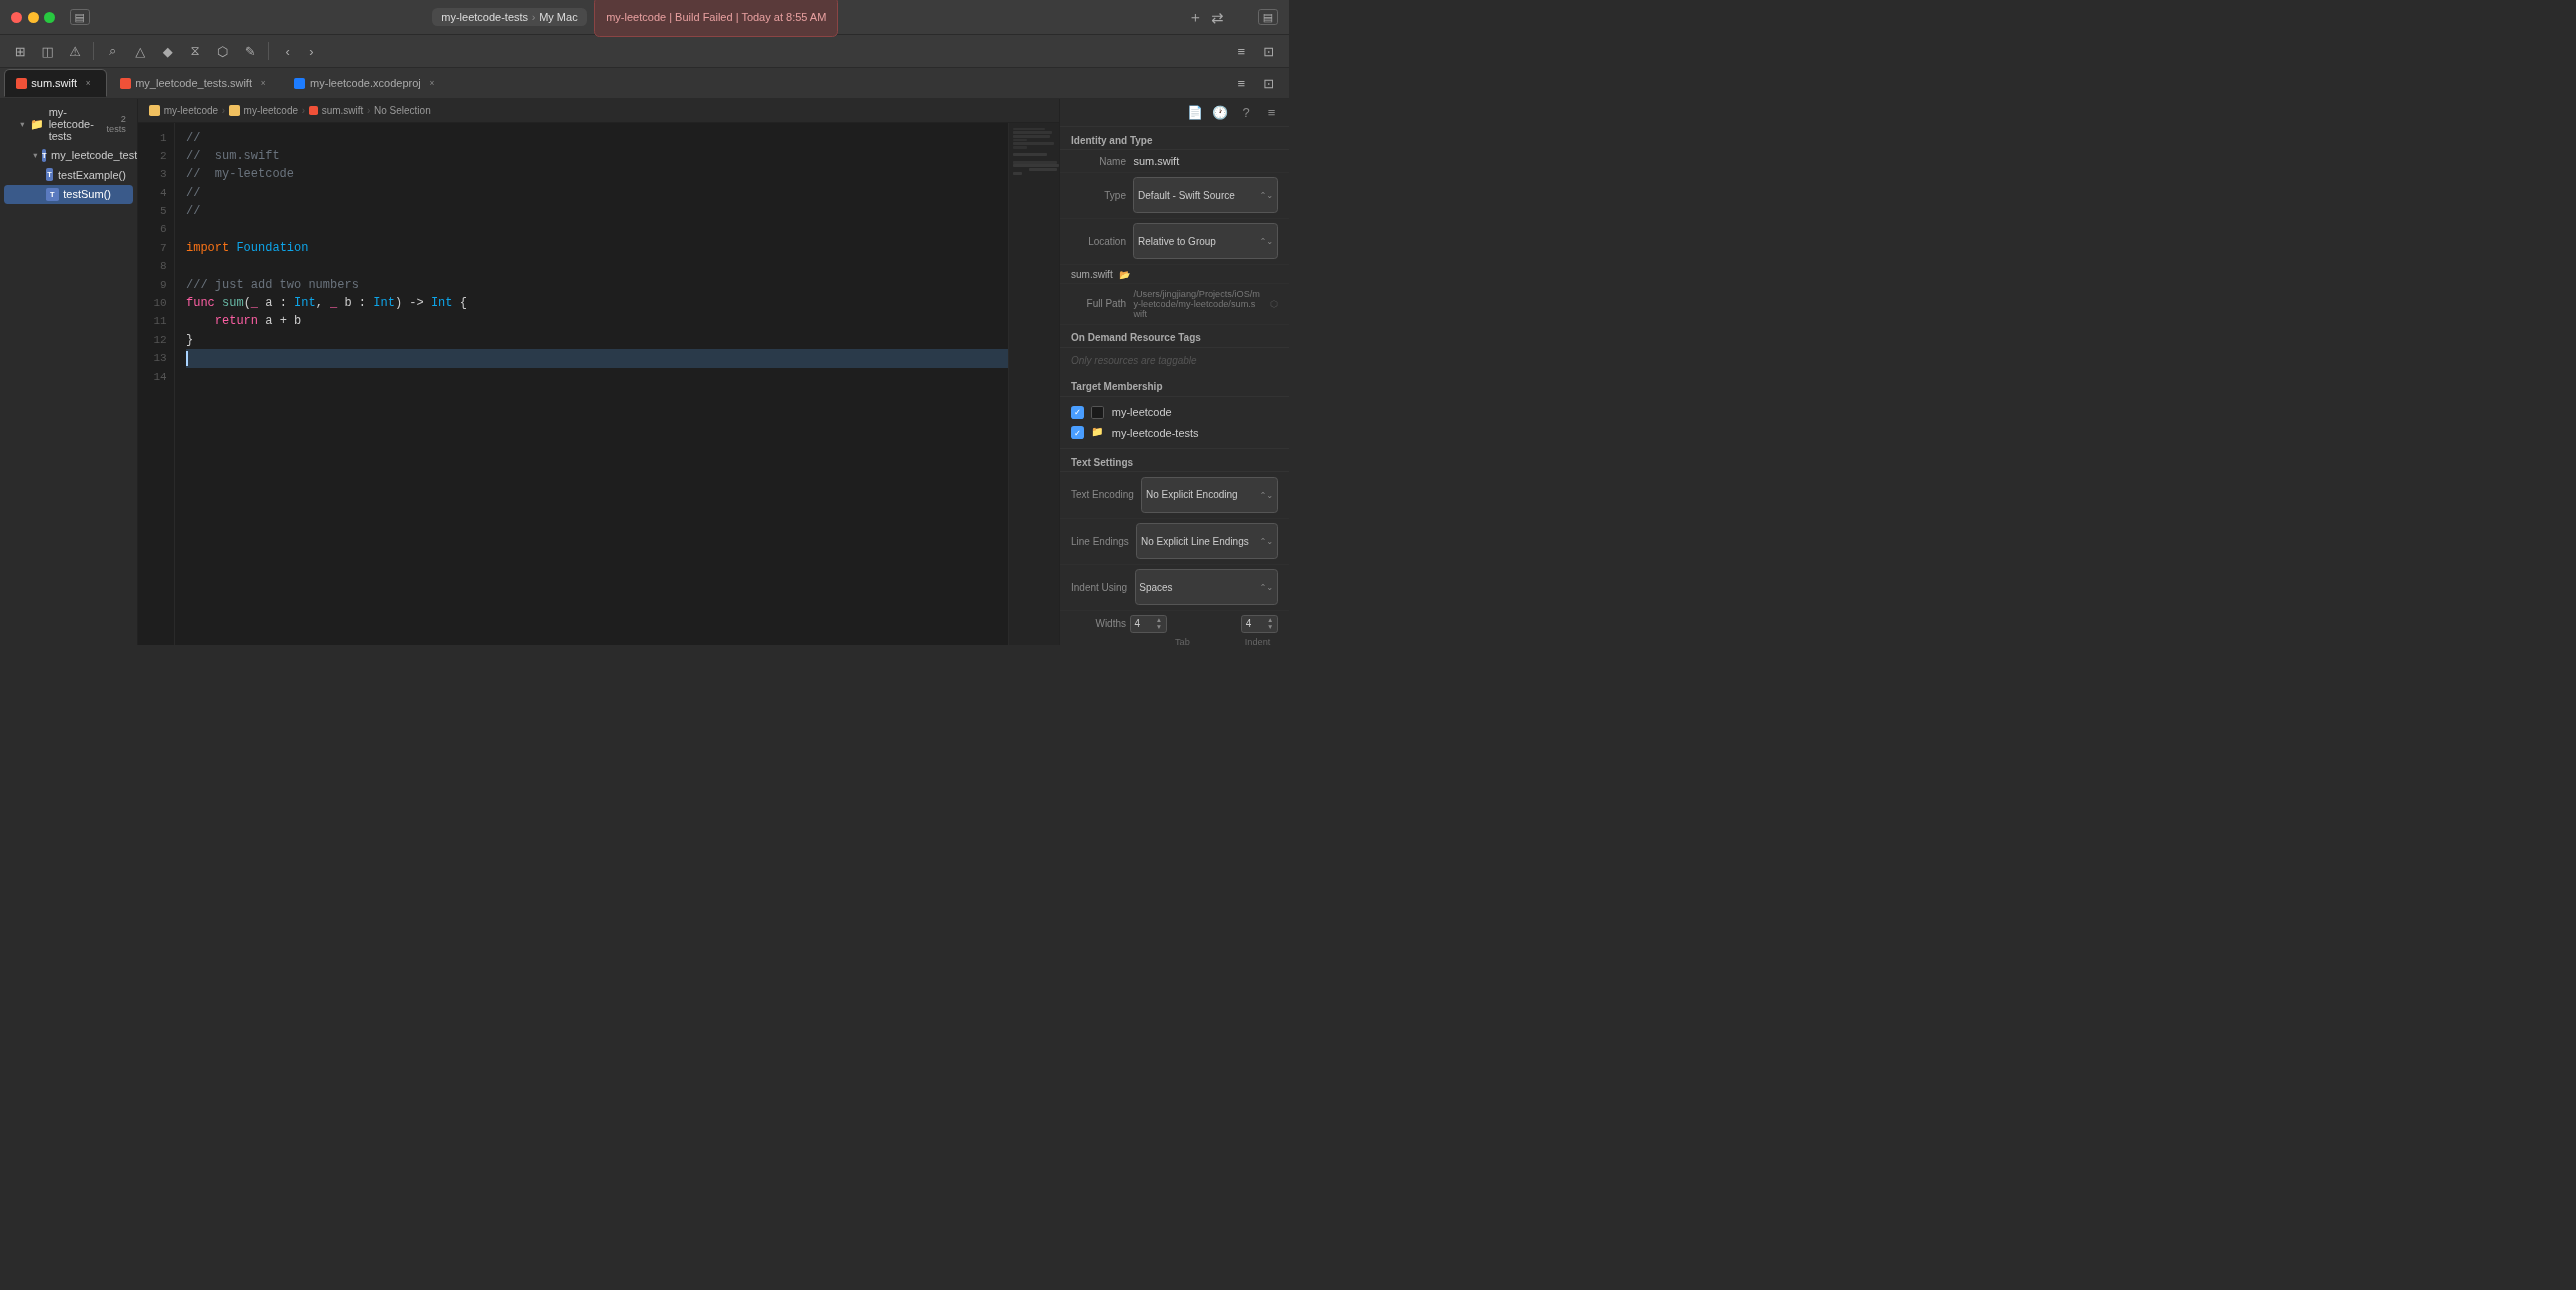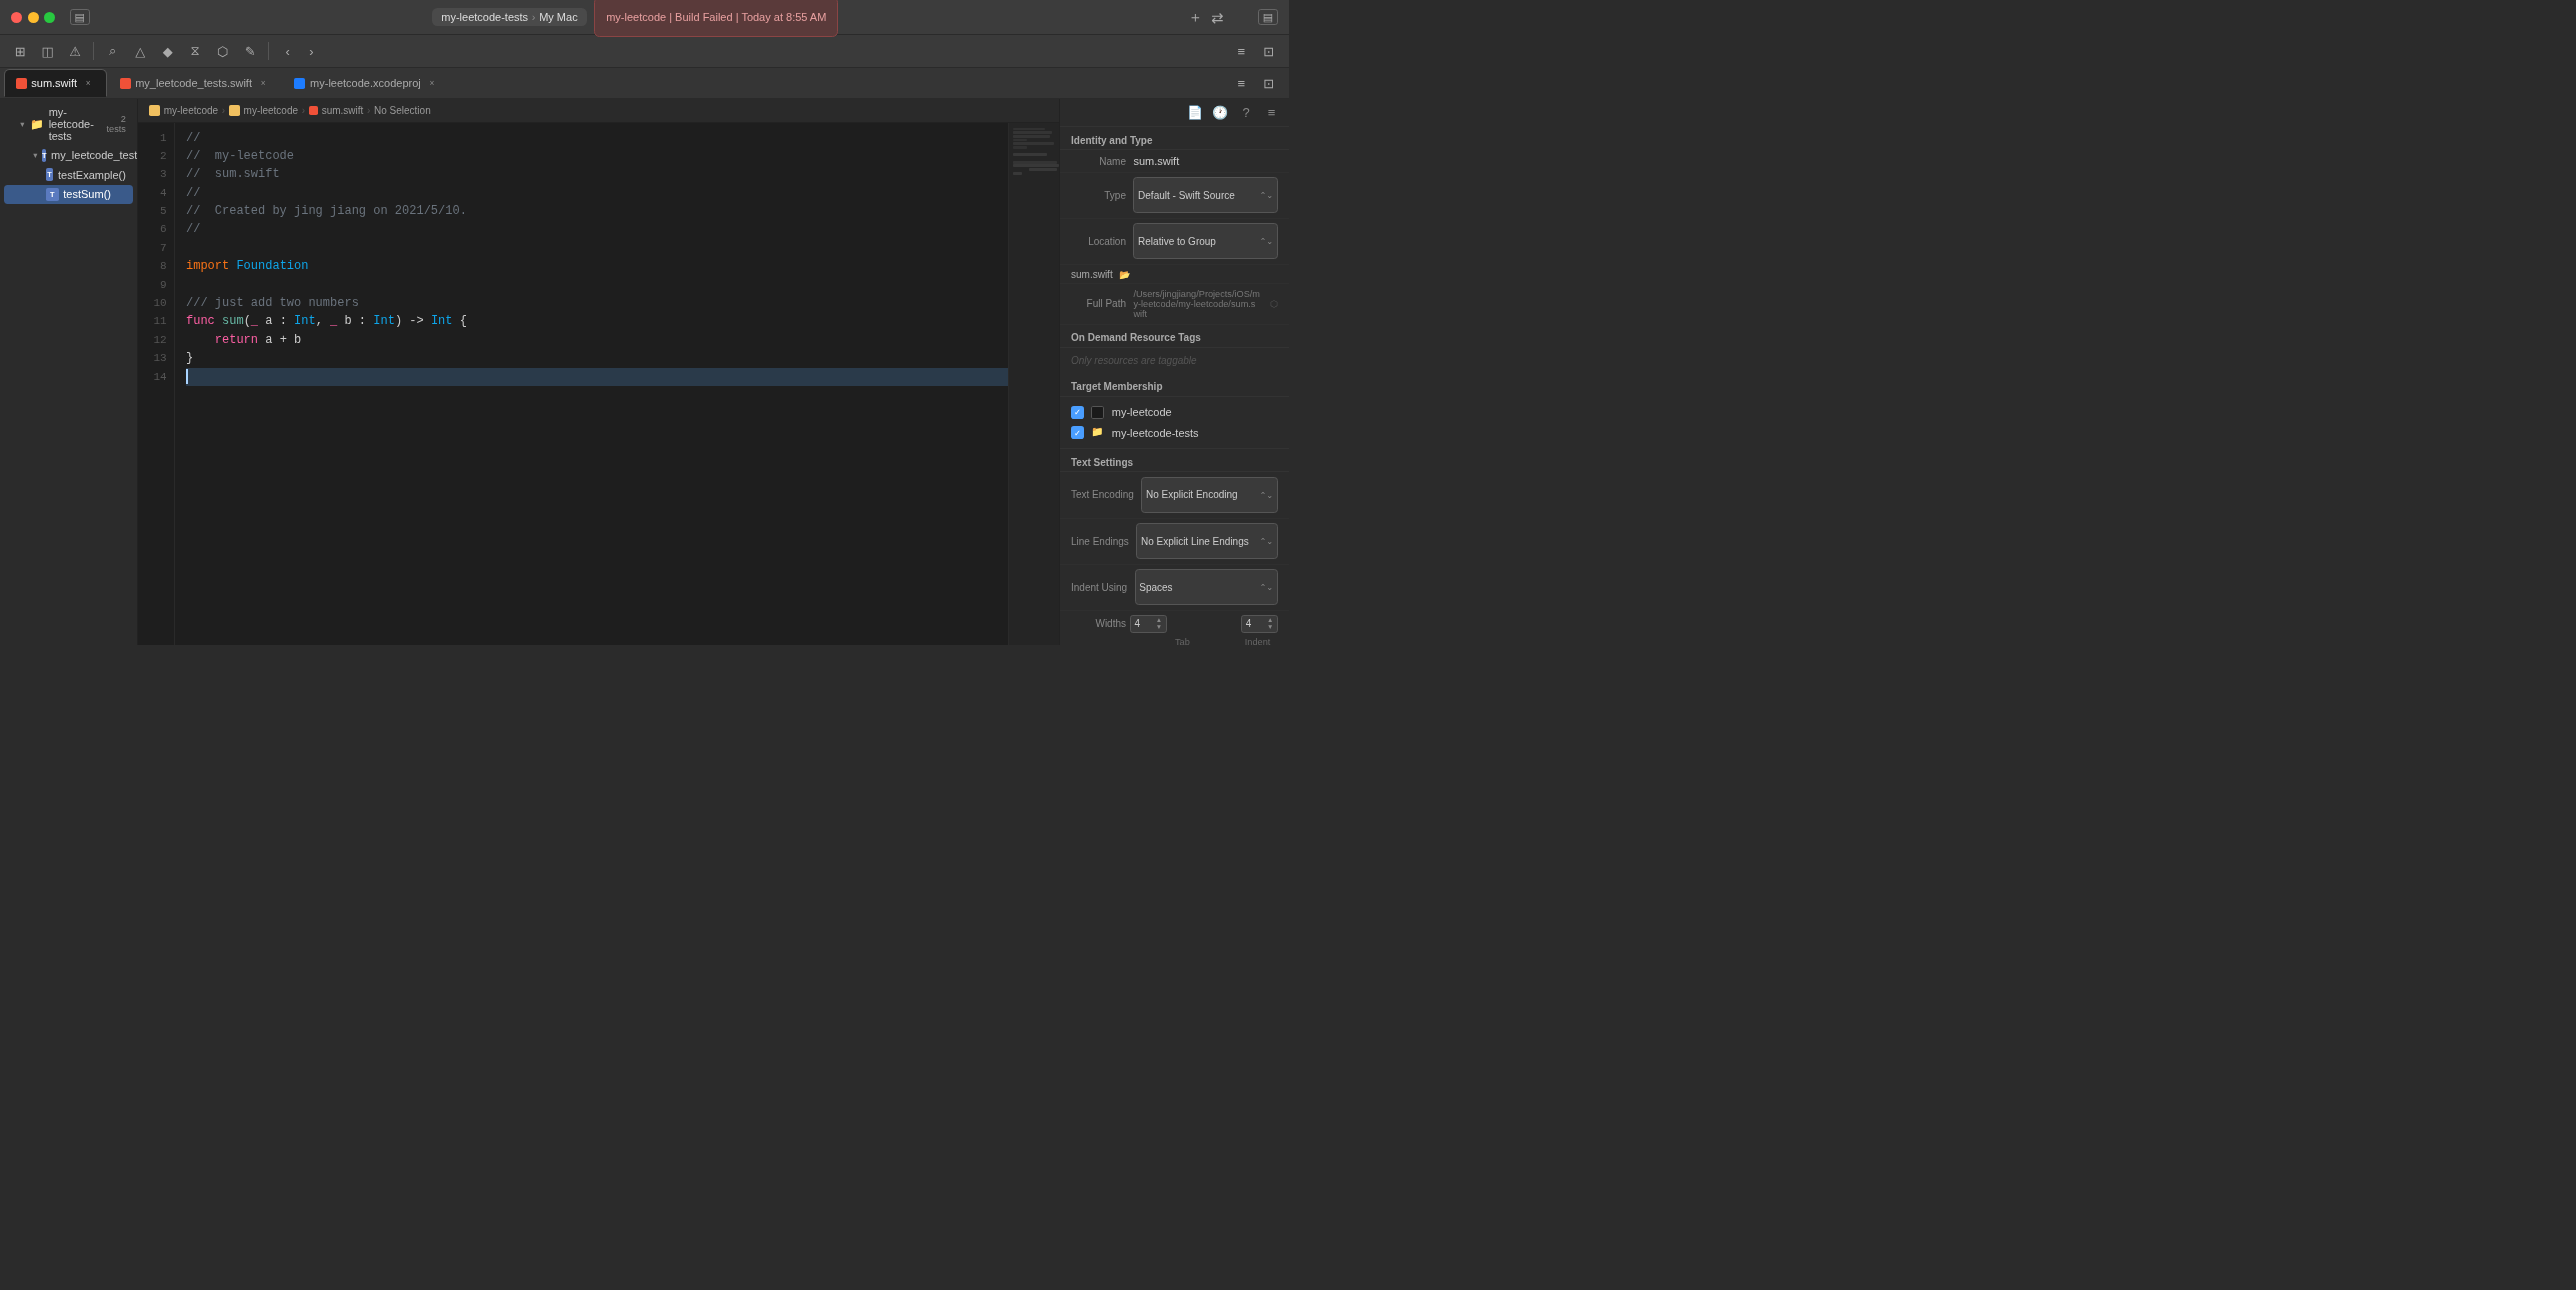--- a/index.html
+++ b/index.html
@@ -647,8 +647,8 @@
         </div>
         <div class="code-content">
           <div class="code-line"><span class="comment">//</span></div>
+          <div class="code-line"><span class="comment">//  sum.swift</span></div>
           <div class="code-line"><span class="comment">//  my-leetcode</span></div>
-          <div class="code-line"><span class="comment">//  sum.swift</span></div>
           <div class="code-line"><span class="comment">//</span></div>
           <div class="code-line"><span class="comment">//  Created by jing jiang on 2021/5/10.</span></div>
           <div class="code-line"><span class="comment">//</span></div>

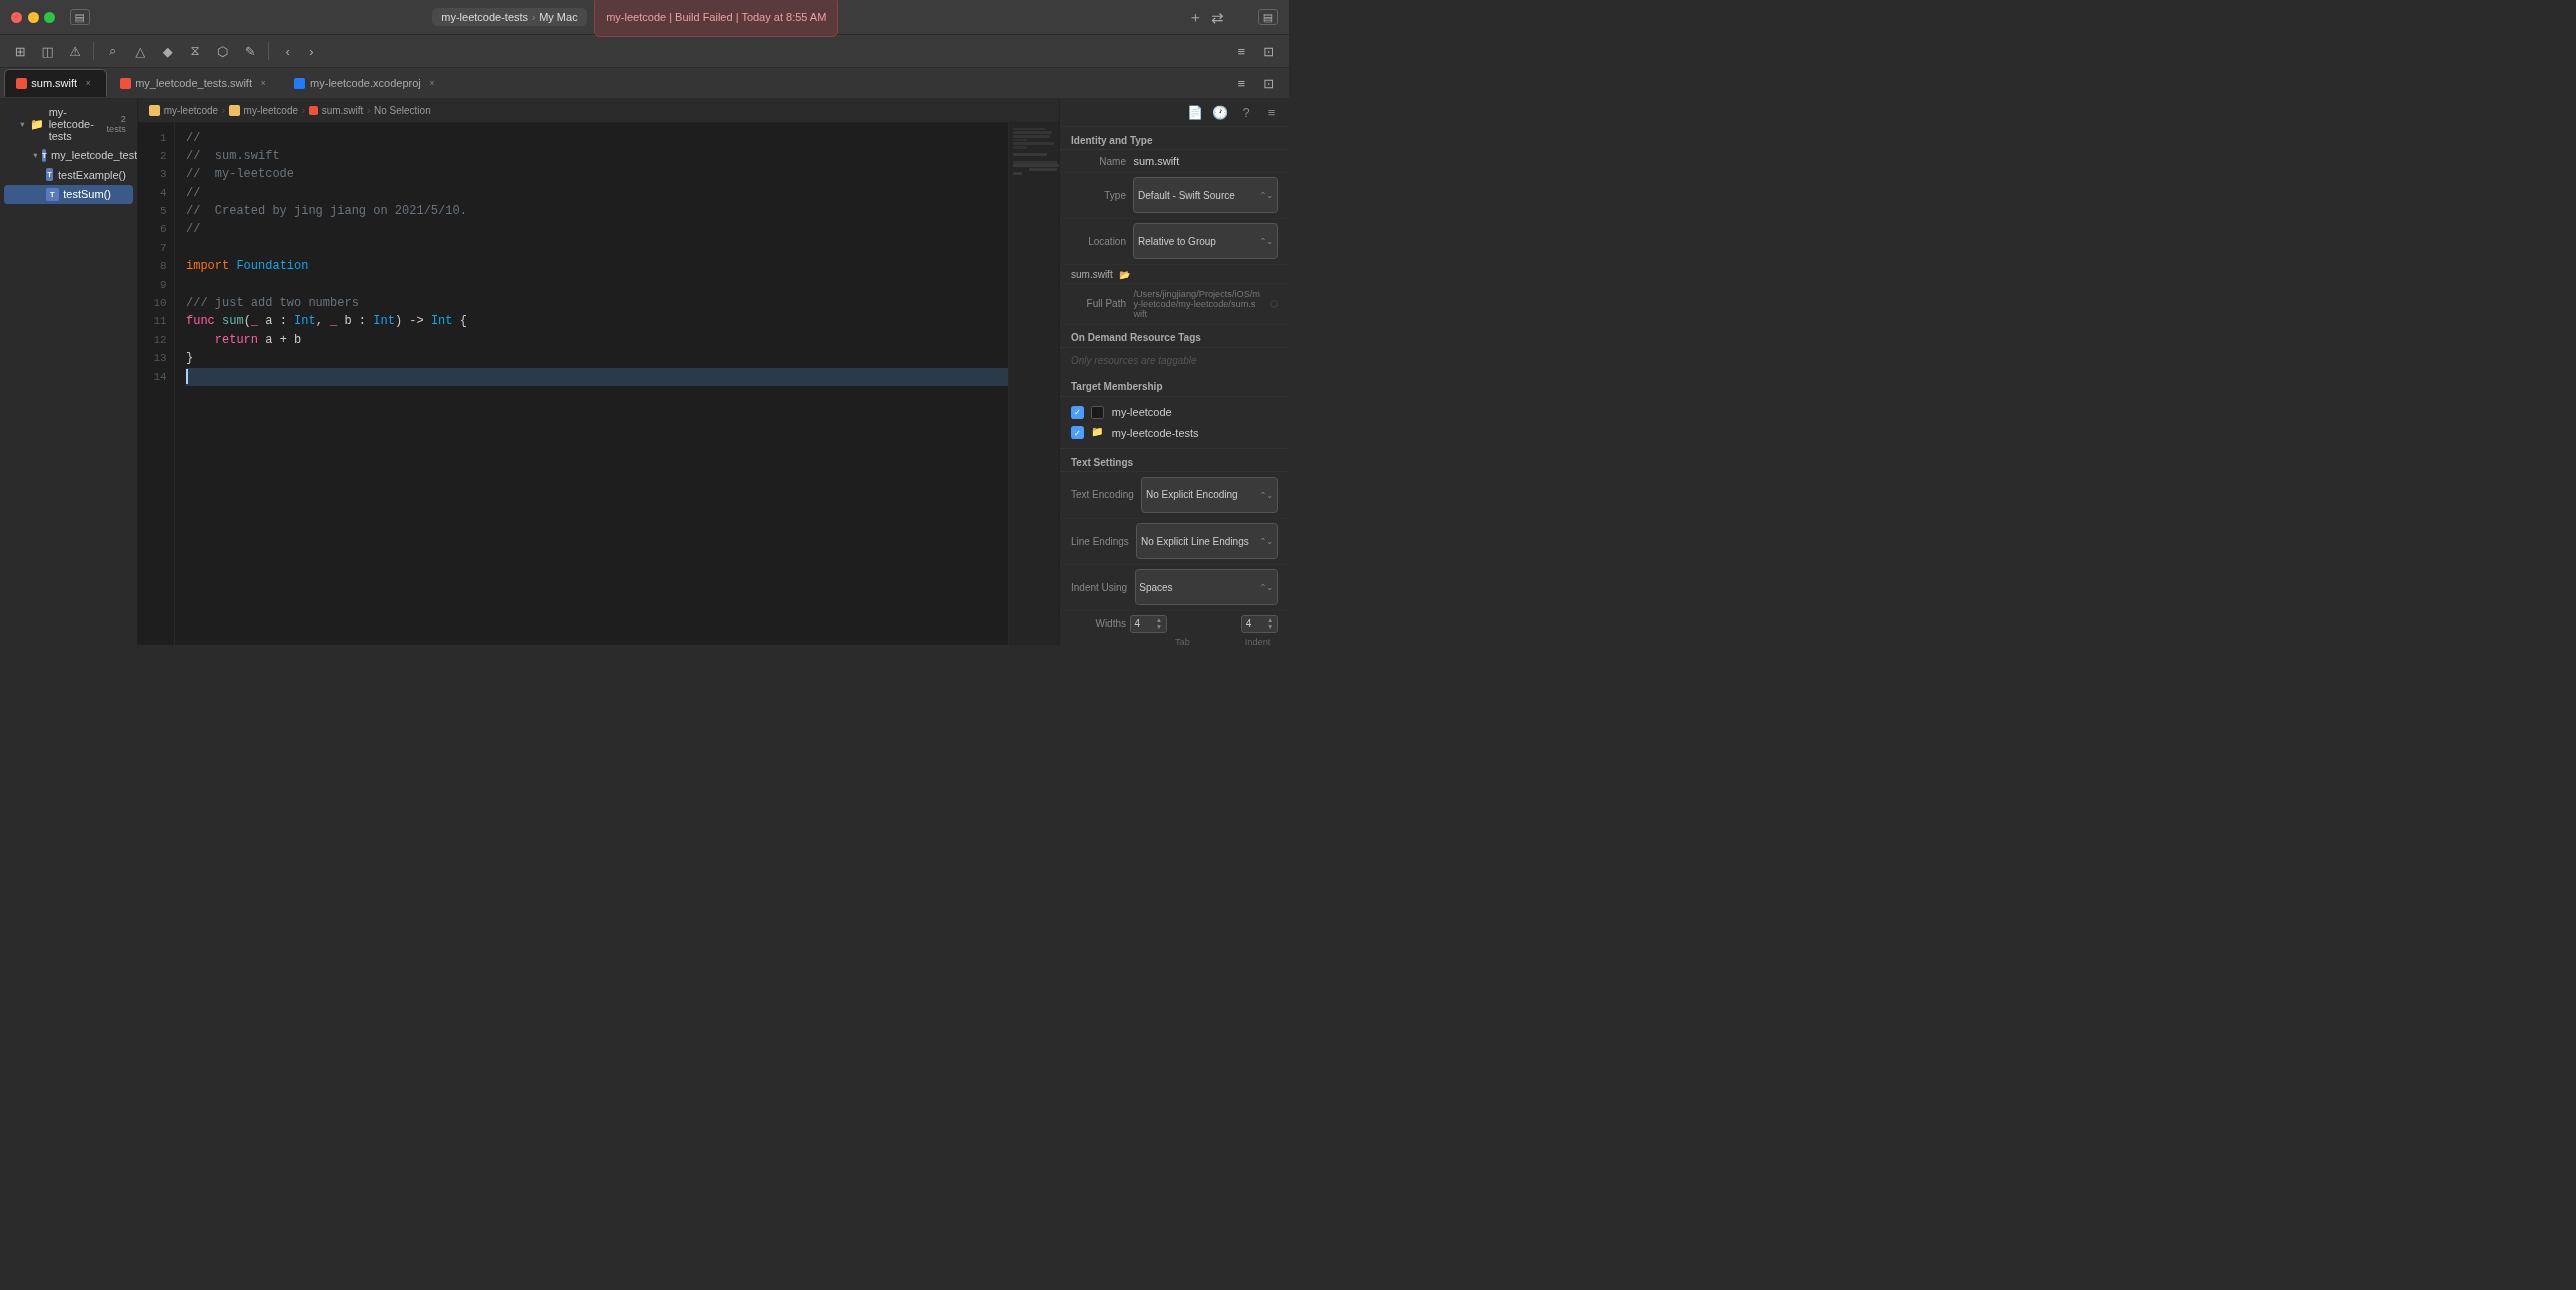--- a/index.html
+++ b/index.html
@@ -650,7 +650,6 @@
           <div class="code-line"><span class="comment">//  sum.swift</span></div>
           <div class="code-line"><span class="comment">//  my-leetcode</span></div>
           <div class="code-line"><span class="comment">//</span></div>
-          <div class="code-line"><span class="comment">//  Created by jing jiang on 2021/5/10.</span></div>
           <div class="code-line"><span class="comment">//</span></div>
           <div class="code-line"></div>
           <div class="code-line"><span class="kw-import">import</span><span> </span><span class="type-name">Foundation</span></div>

